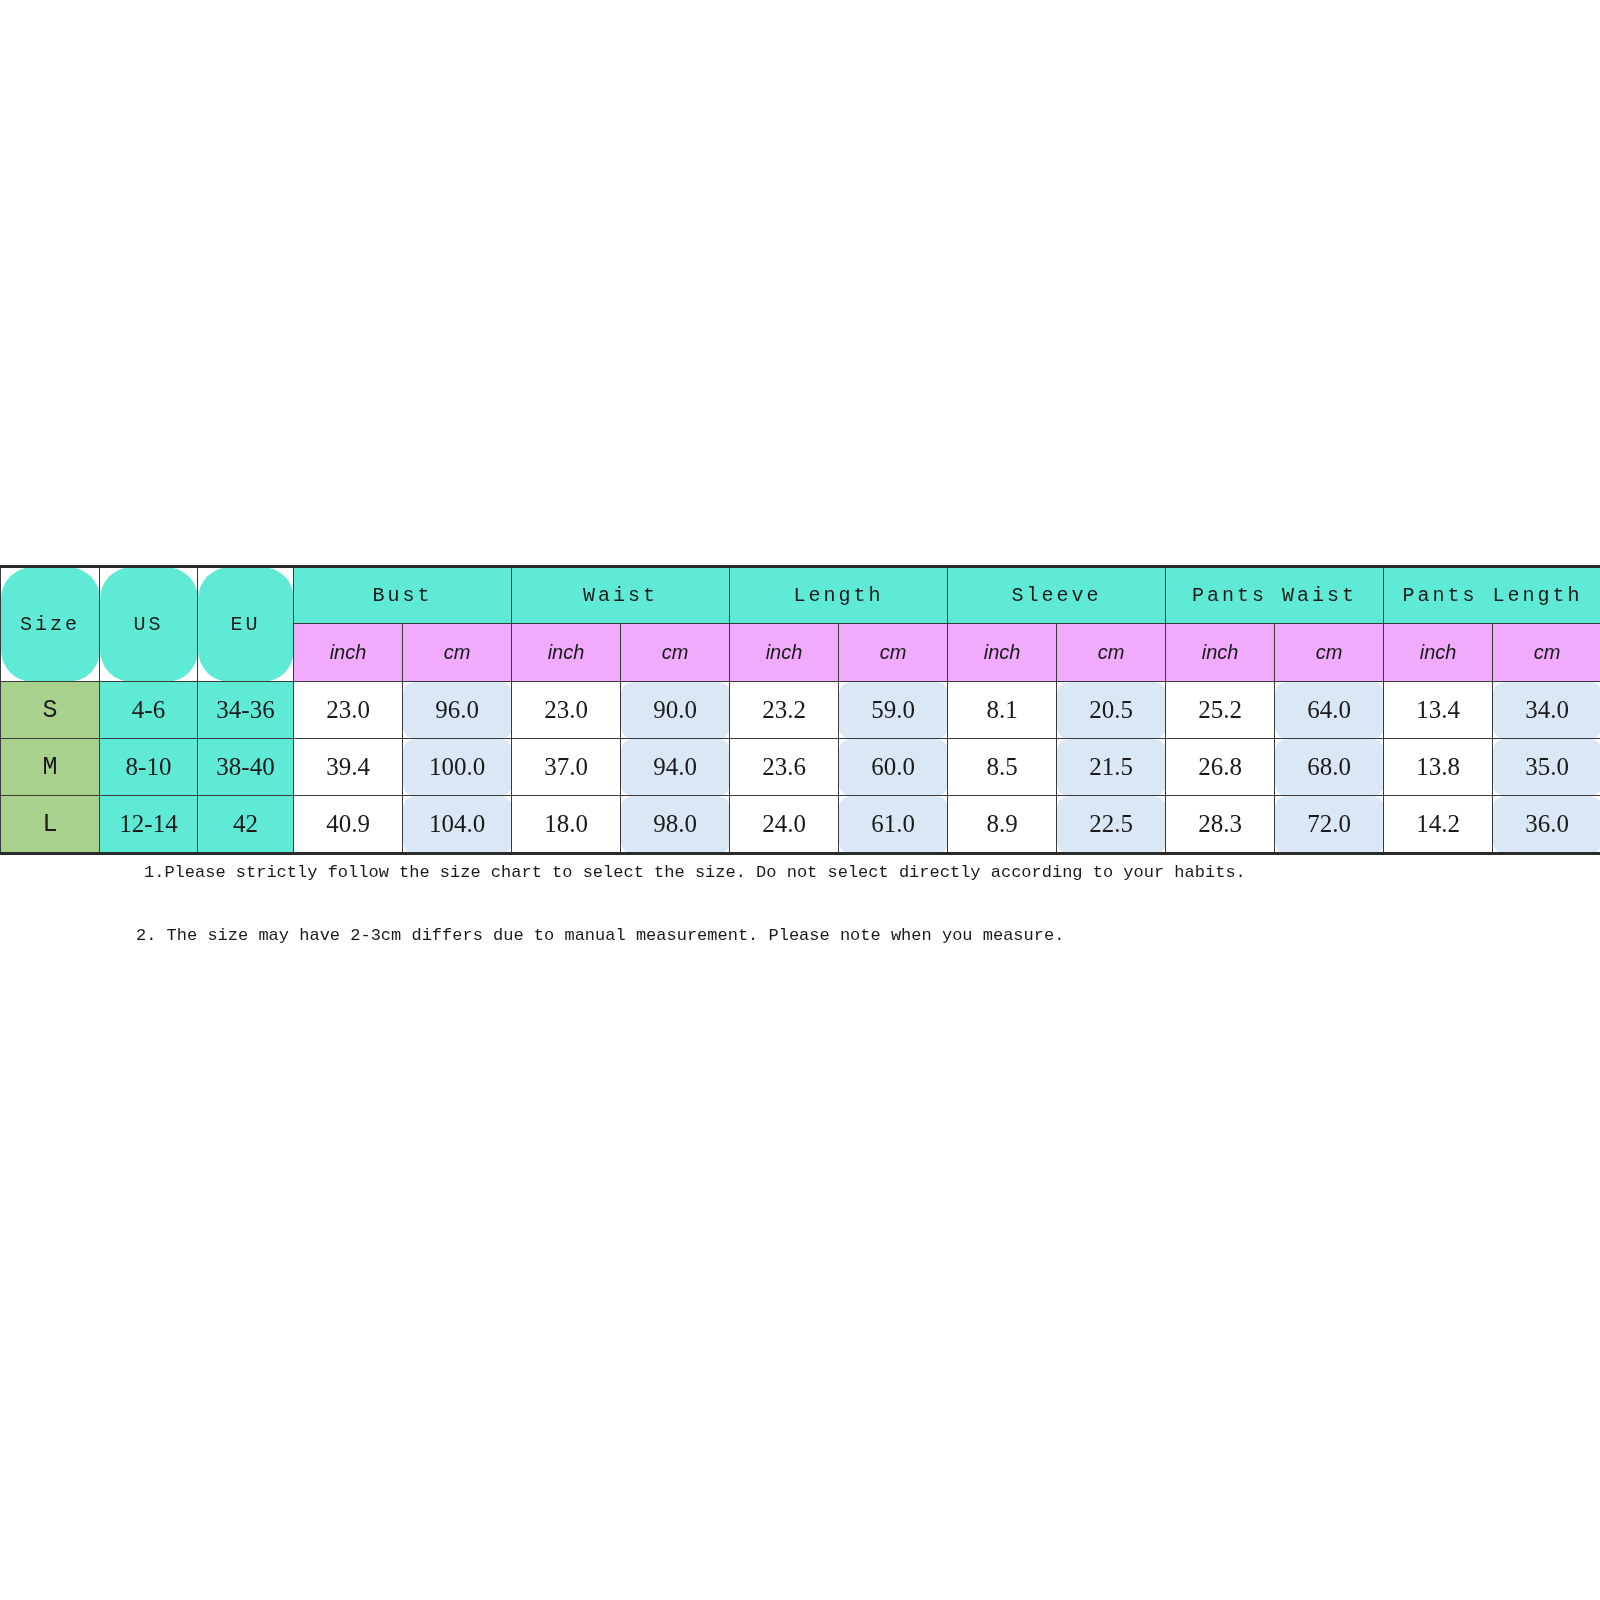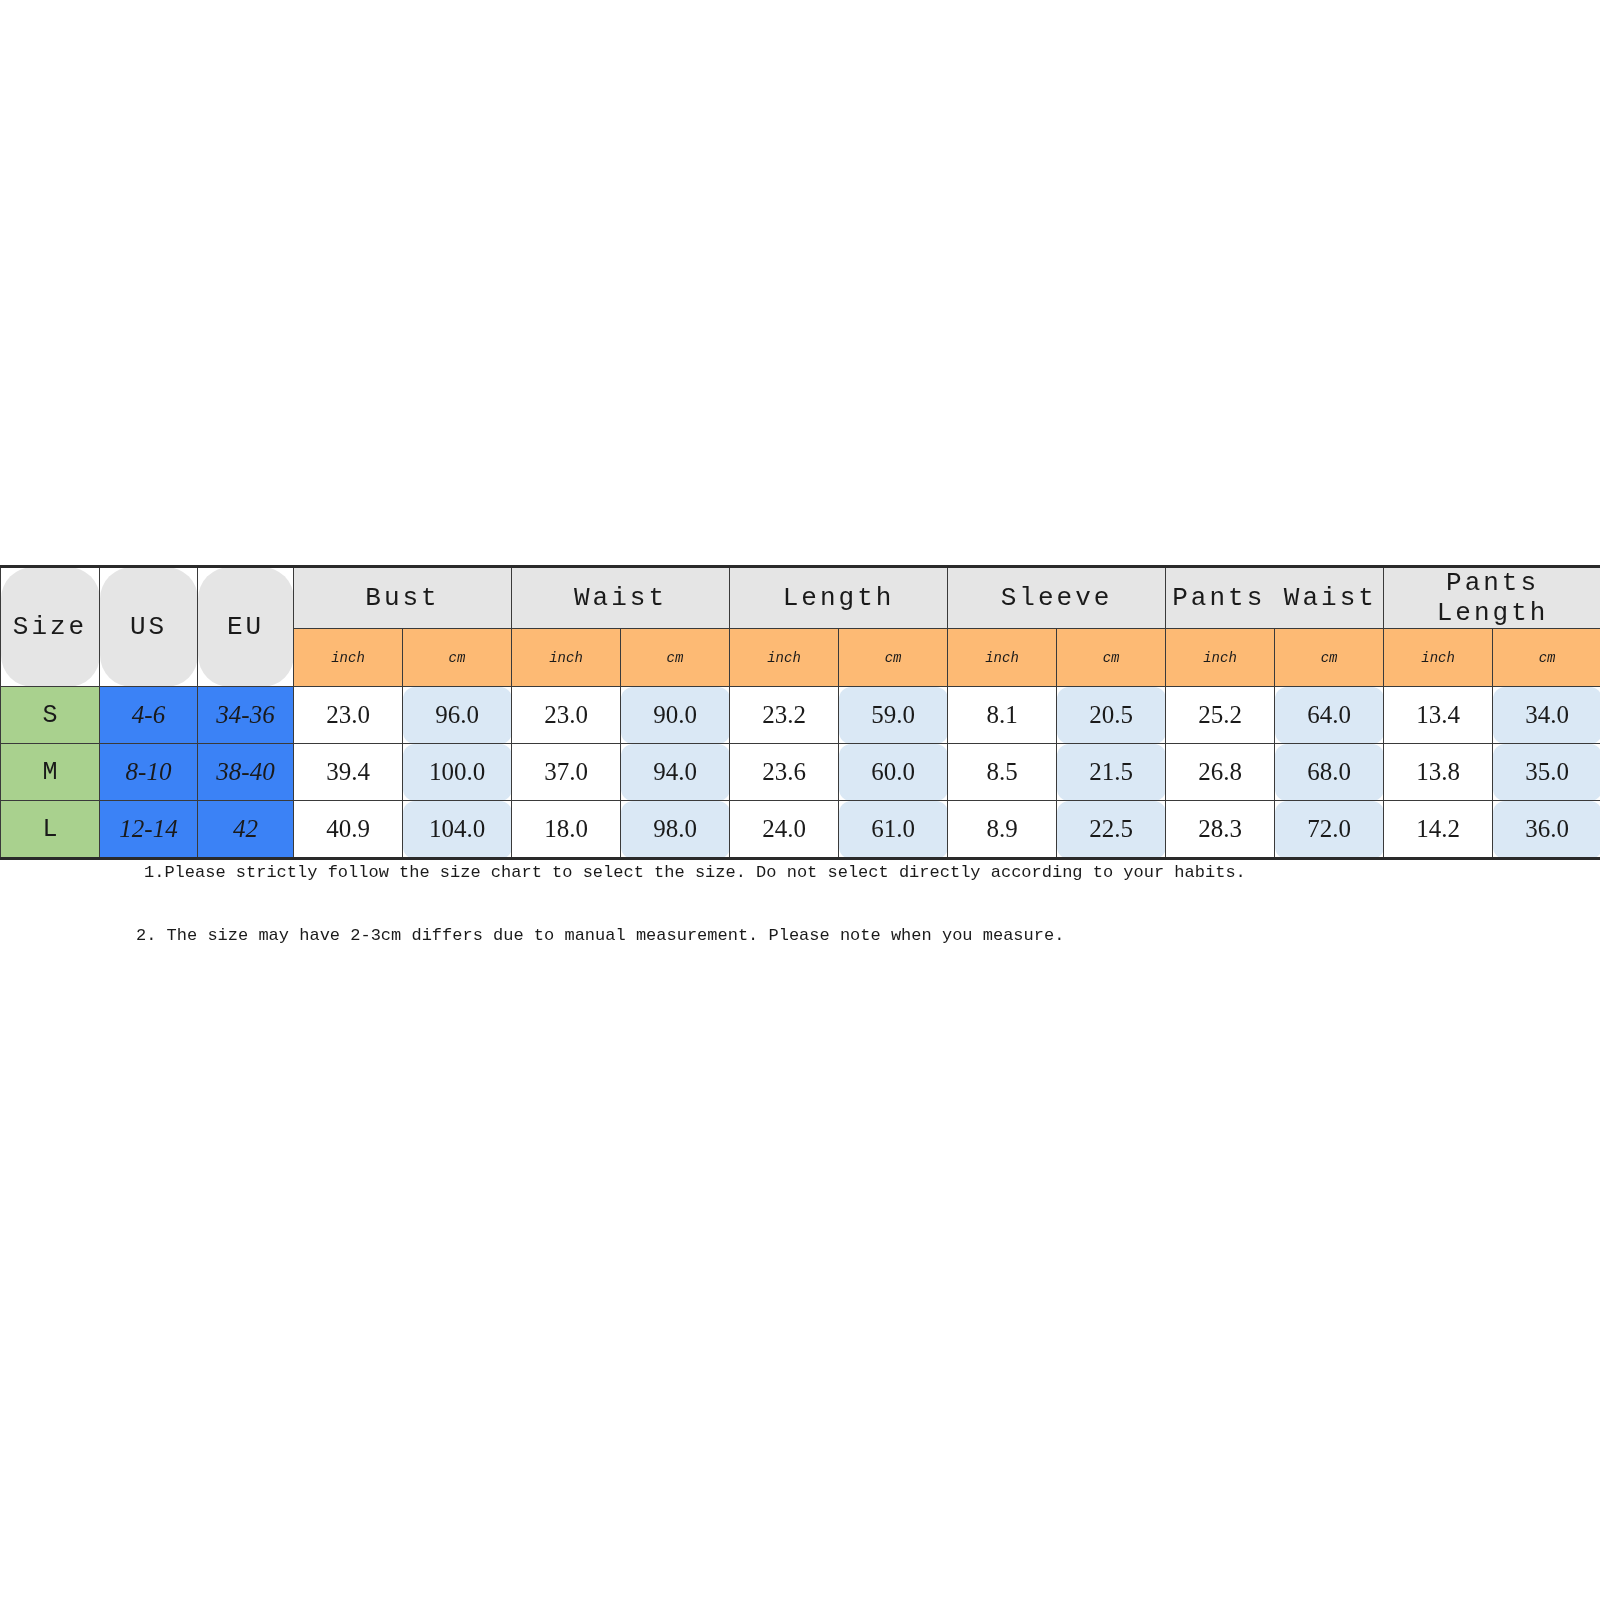--- a/index.html
+++ b/index.html
@@ -42,9 +42,9 @@
 
   
   tr.hdr-group th {
-    background: #e5e5e5;
+    background: #5eead4;
     height: 55px;
-    font-size: 26px;
+    font-size: 20px;
     letter-spacing: 3px;
     font-family: "Liberation Mono", "DejaVu Sans Mono", monospace;
   }

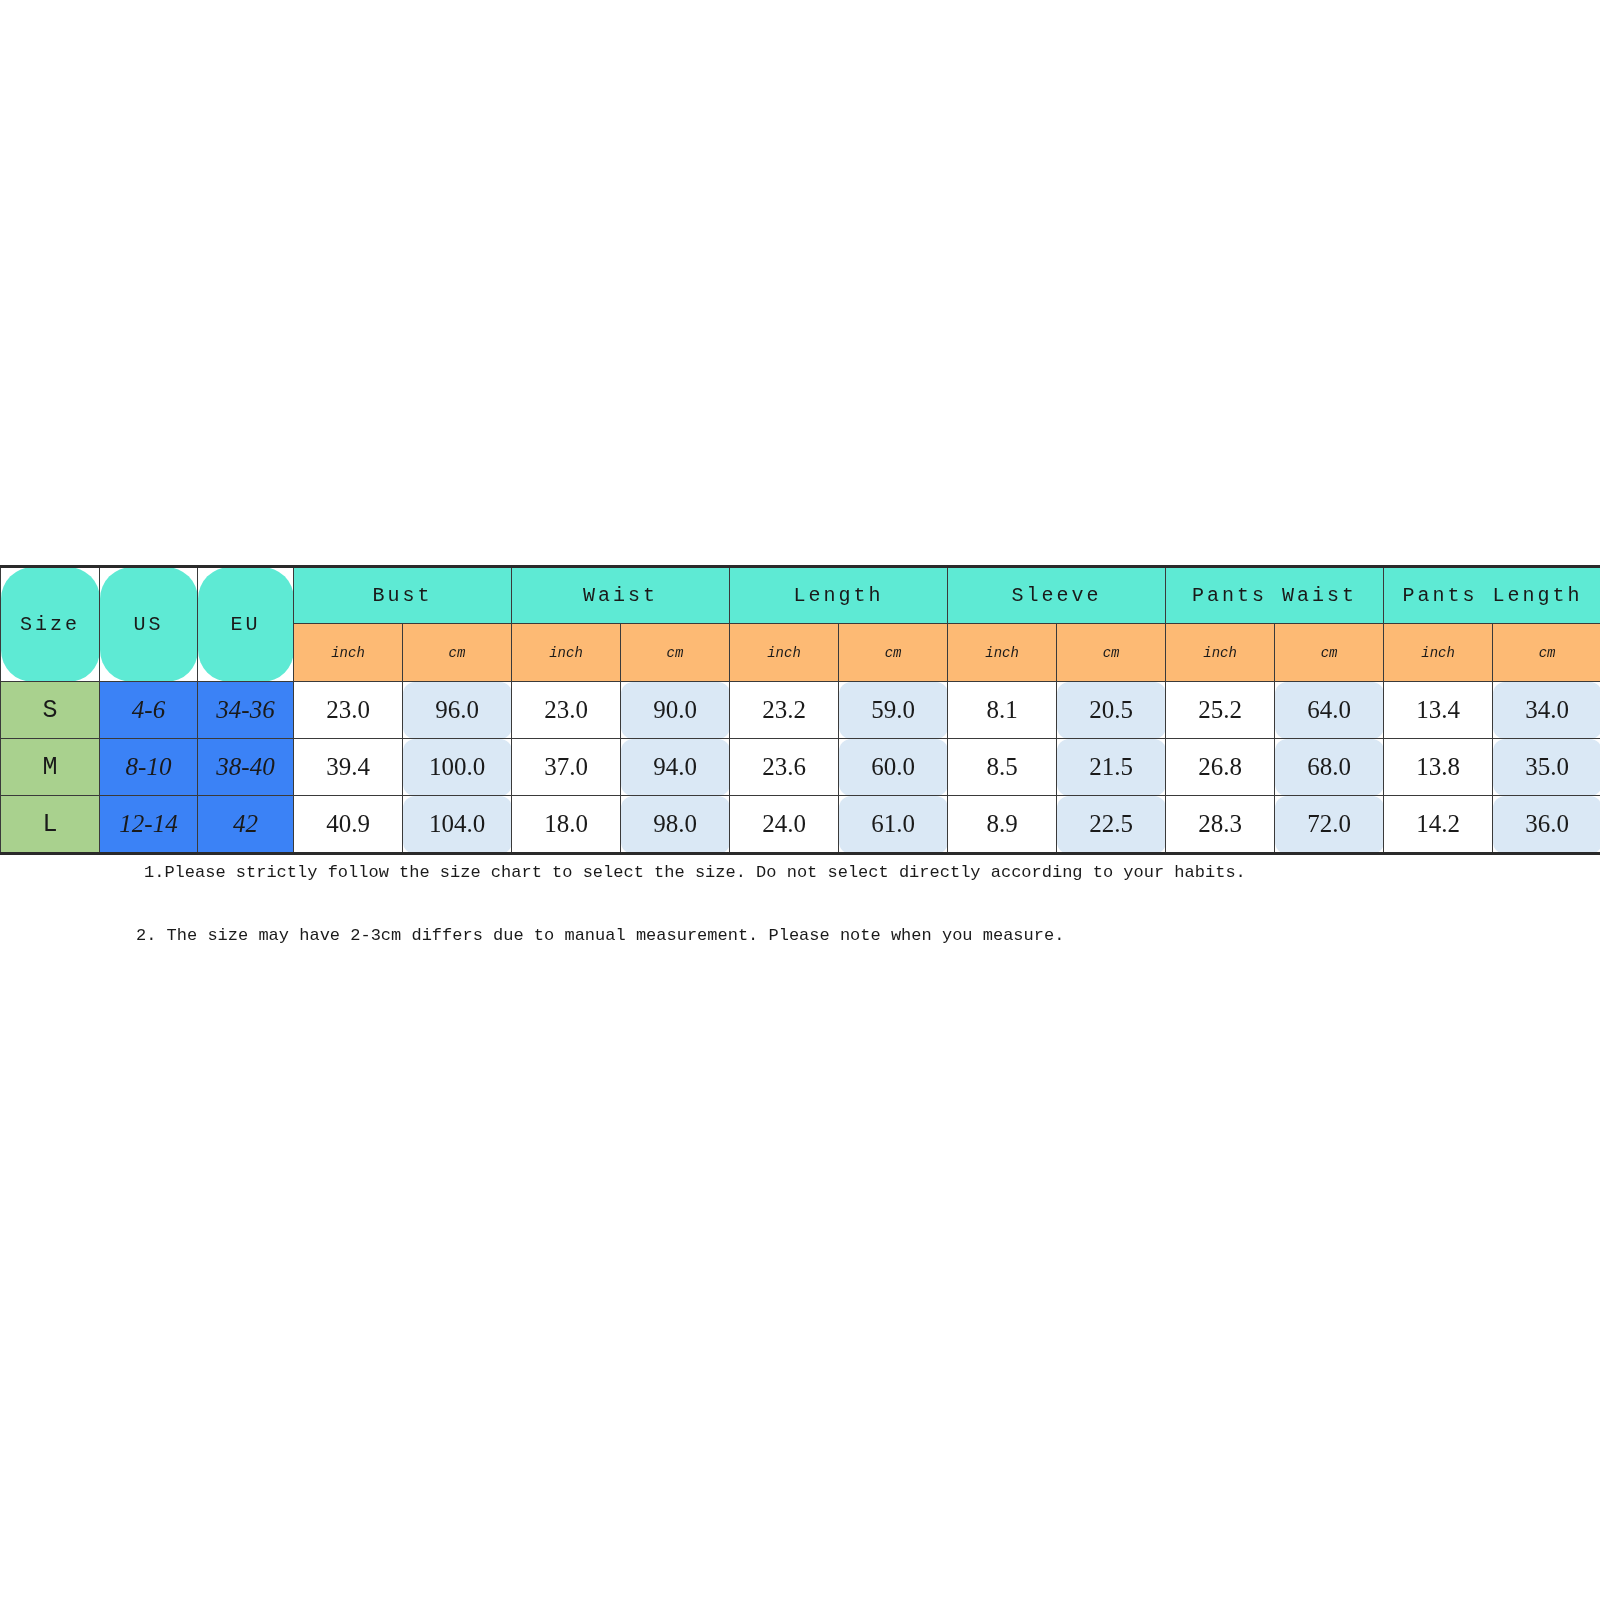--- a/index.html
+++ b/index.html
@@ -59,11 +59,11 @@
 
   
   tr.hdr-unit th {
-    background: #fdba74;
+    background: #f0abfc;
     height: 57px;
-    font-size: 14px;
+    font-size: 20px;
     font-style: italic;
-    font-family: Liberation Mono, monospace;
+    font-family: Liberation Sans, sans-serif;
   }
 
   

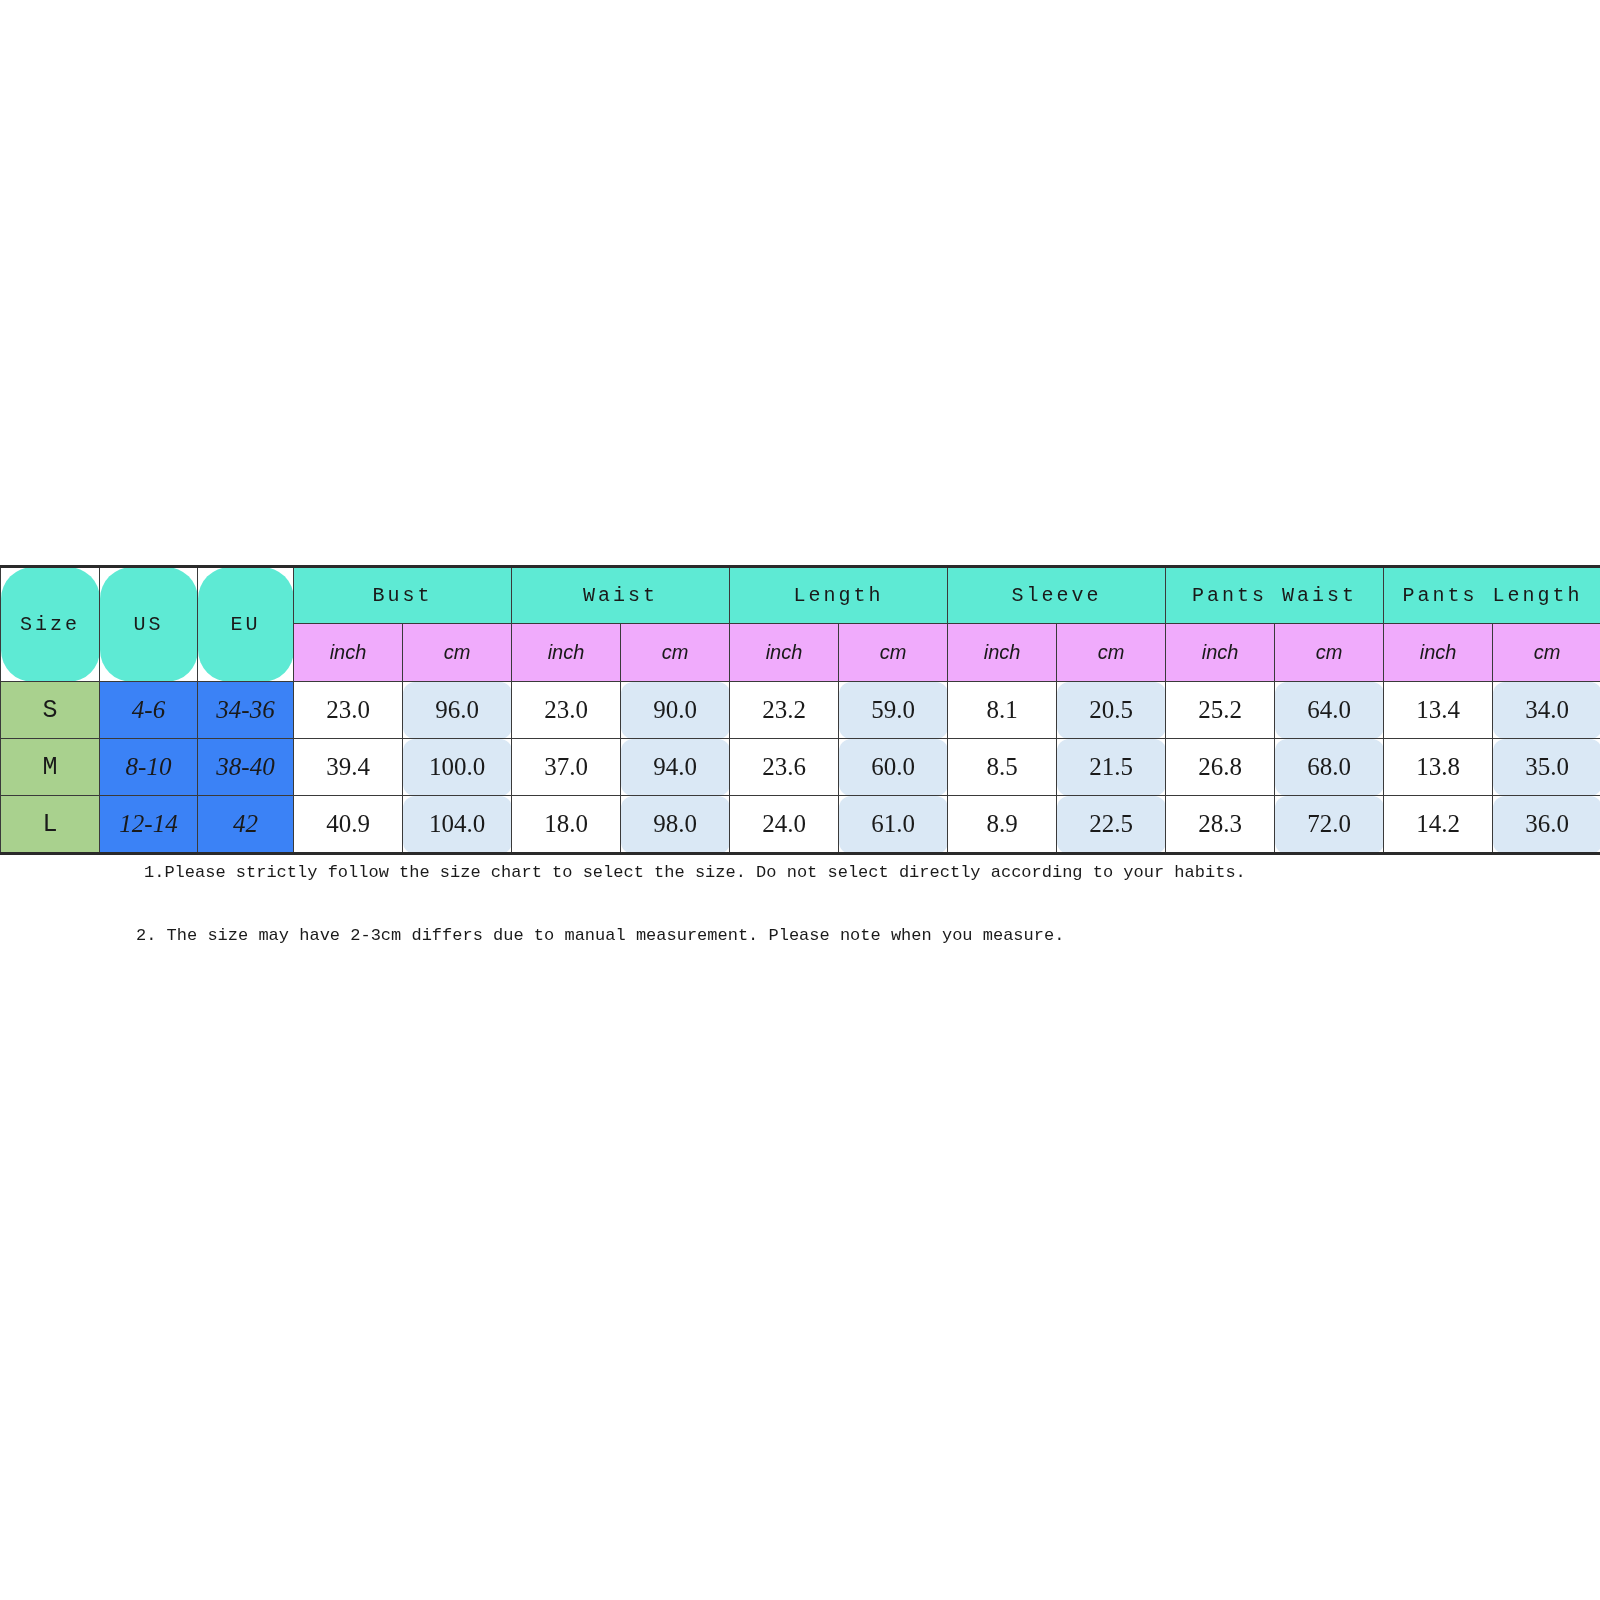--- a/index.html
+++ b/index.html
@@ -77,8 +77,7 @@
     font-family: "Liberation Mono", "DejaVu Sans Mono", monospace;
   }
   td.c-us, td.c-eu {
-    background: #3b82f6;
-    font-style: italic;
+    background: #5eead4;
     font-weight: bold;
     font-size: 26px;
   }

